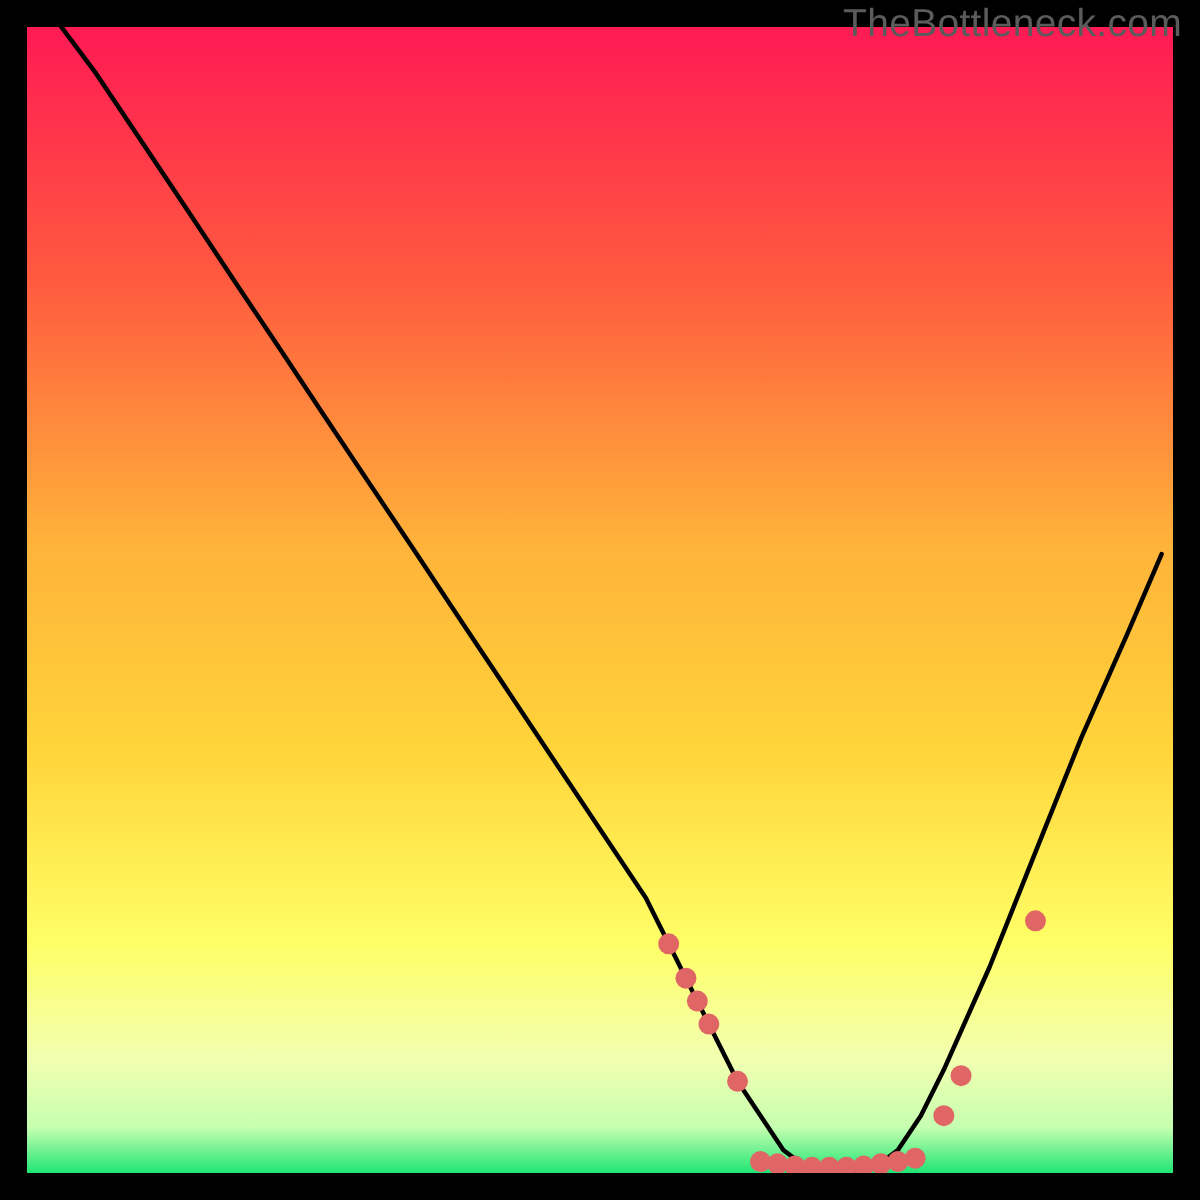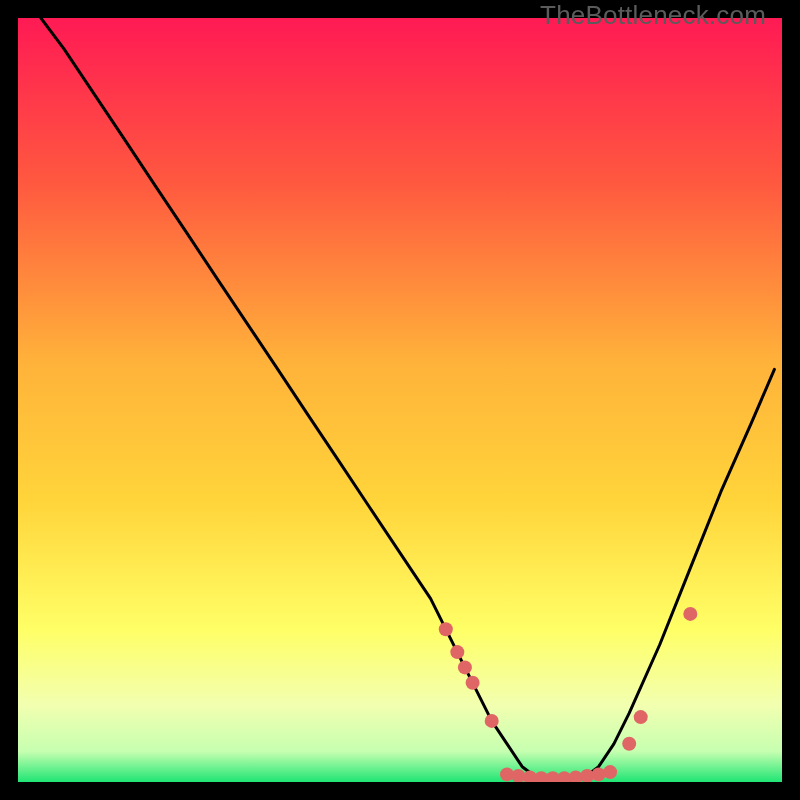--- a/index.html
+++ b/index.html
@@ -29,7 +29,7 @@
   .watermark {
     position: absolute;
     top: 0;
-    right: 34px;
+    right: 12px;
     font-size: 26px;
     font-weight: 500;
     color: #5b5b5b;

